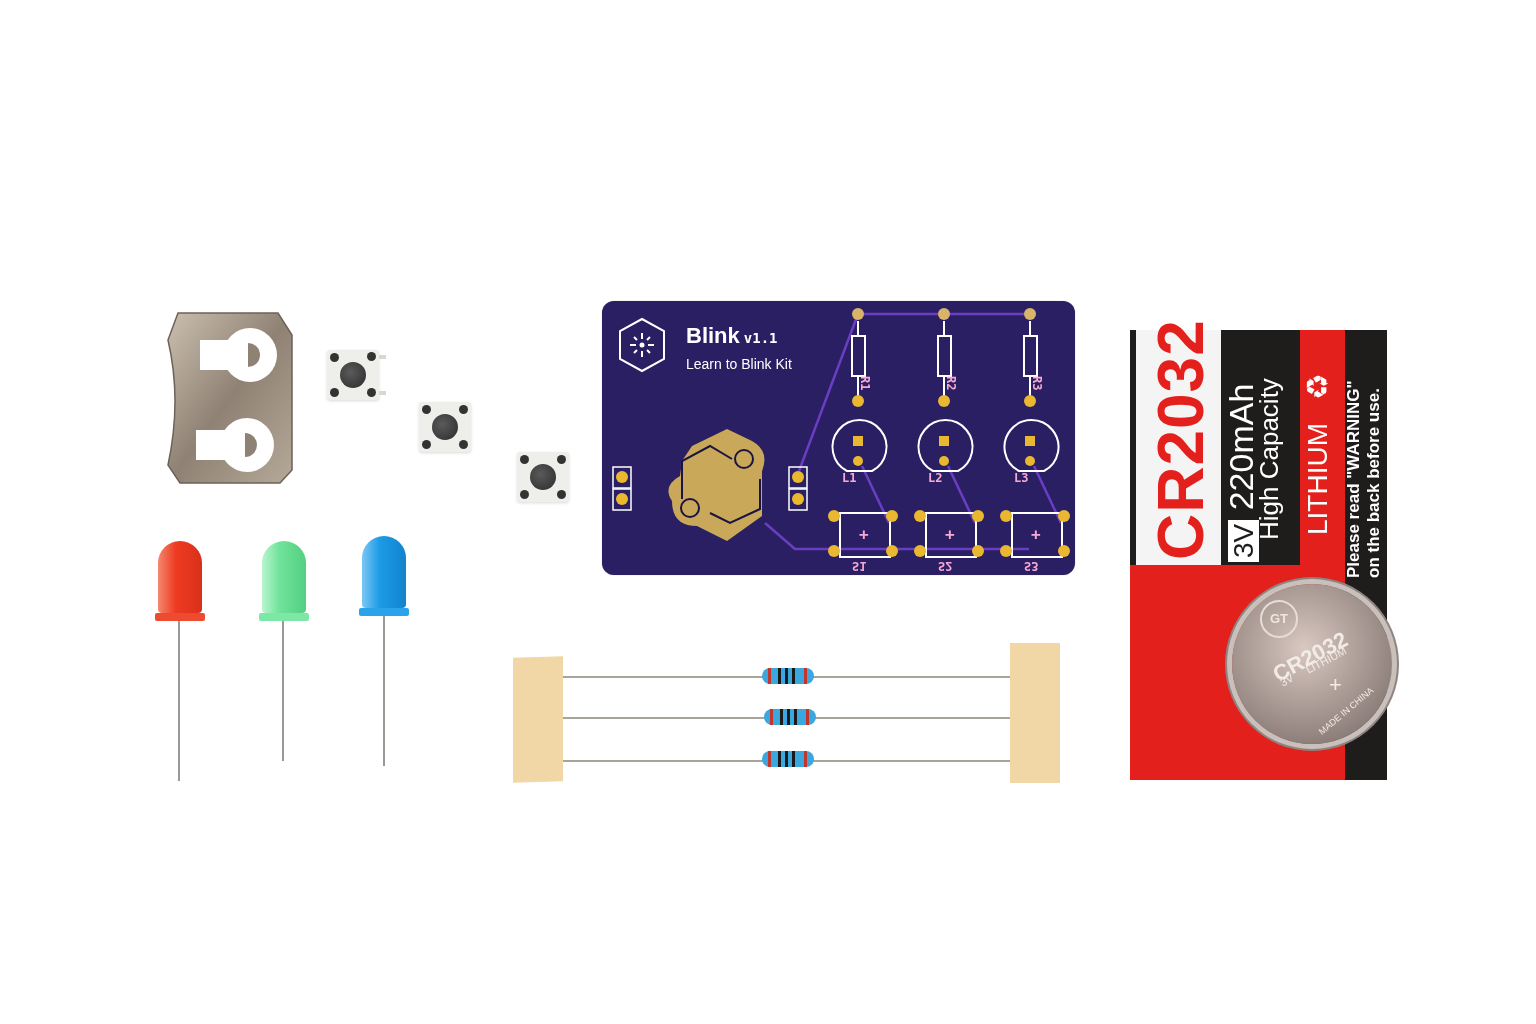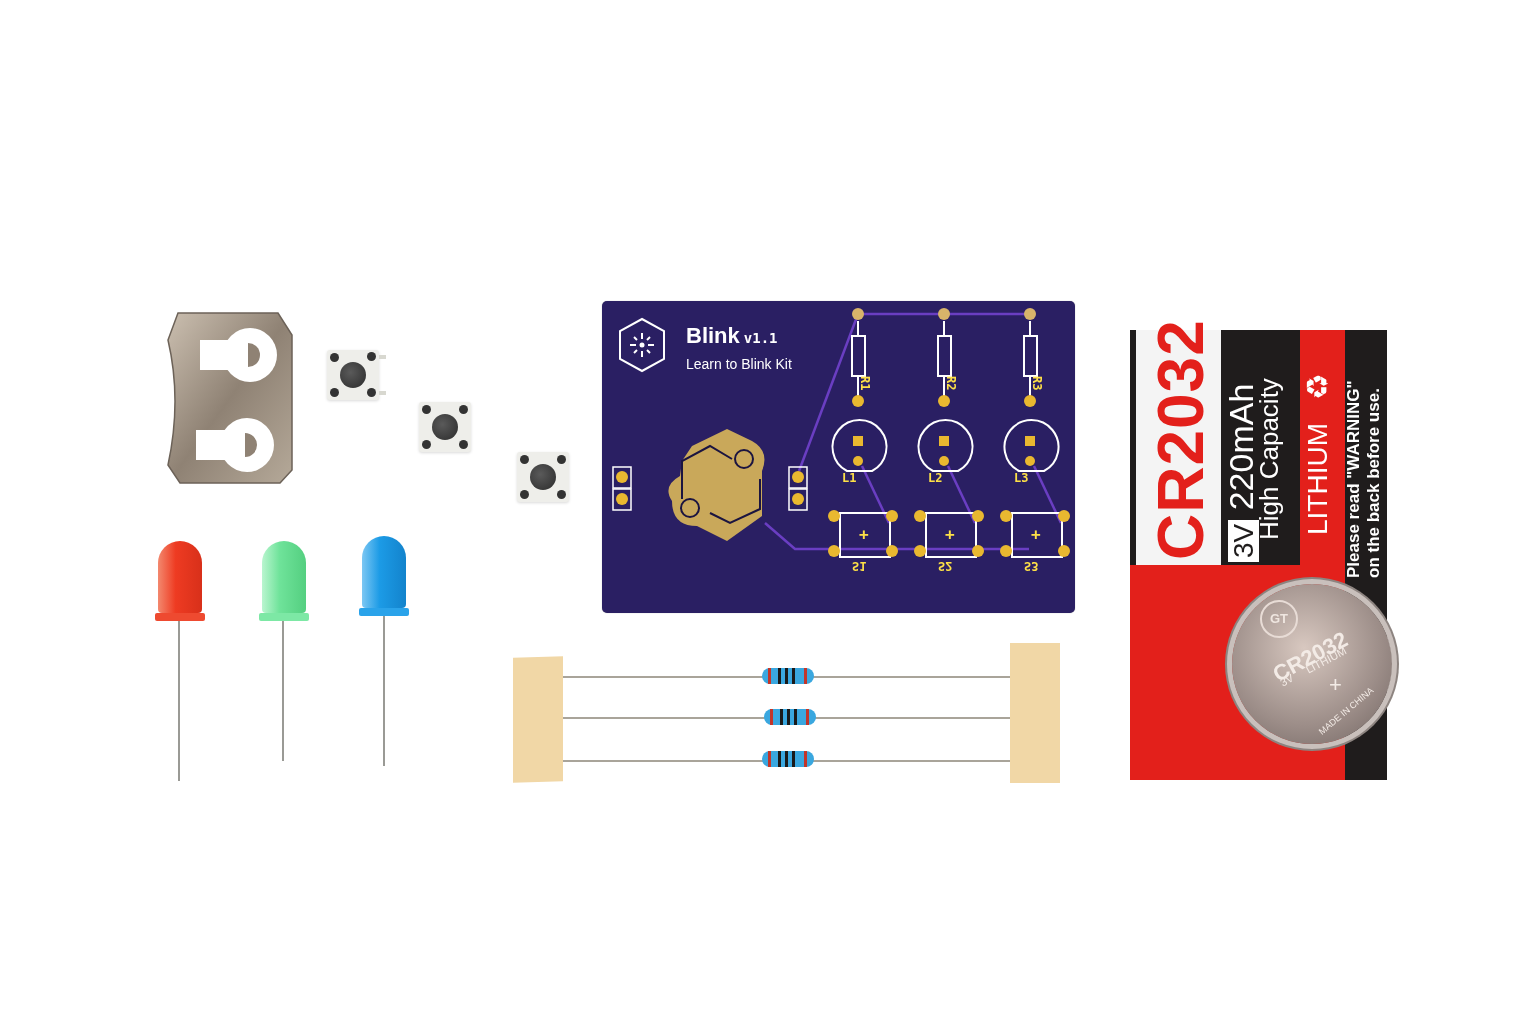--- a/index.html
+++ b/index.html
@@ -23,7 +23,7 @@
   .led-lead { width:2px; background:#9a9a95; }
 
   
-  .pcb { left:602px; top:301px; width:473px; height:312px; background:#2a1f63; border-radius:5px;
+  .pcb { left:602px; top:301px; width:473px; height:274px; background:#2a1f63; border-radius:12px;
          box-shadow:0 0 1px rgba(0,0,0,.4); }
   .pcb-title { position:absolute; left:84px; top:22px; color:#fff; font-weight:bold; font-size:22px; }
   .pcb-ver { font-family:"DejaVu Sans Mono", monospace; font-size:14px; font-weight:bold; margin-left:4px; }

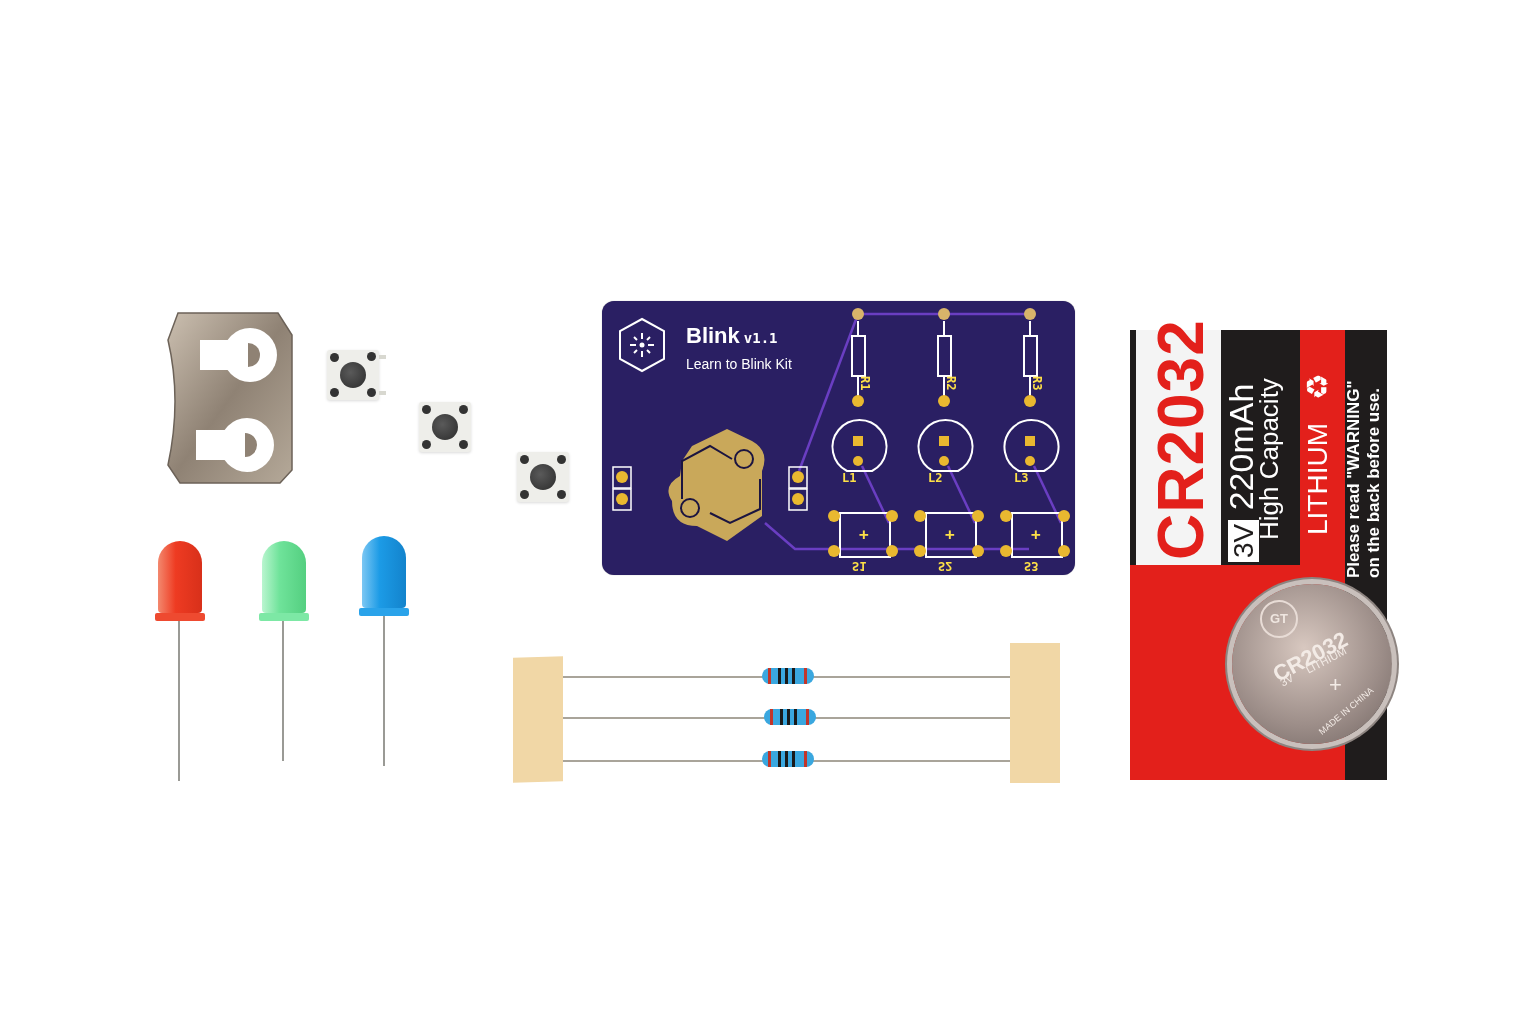--- a/index.html
+++ b/index.html
@@ -28,7 +28,7 @@
   .pcb-title { position:absolute; left:84px; top:22px; color:#fff; font-weight:bold; font-size:22px; }
   .pcb-ver { font-family:"DejaVu Sans Mono", monospace; font-size:14px; font-weight:bold; margin-left:4px; }
   .pcb-sub { position:absolute; left:84px; top:55px; color:#fff; font-size:14px; }
-  .silk { position:absolute; color:#fde047; font-family:"DejaVu Sans Mono", monospace; font-weight:bold; font-size:12px; }
+  .silk { position:absolute; color:#f9a8d4; font-family:"DejaVu Sans Mono", monospace; font-weight:bold; font-size:12px; }
 
   
   .tape { width:50px; height:120px; background:#f1d7a6; }

